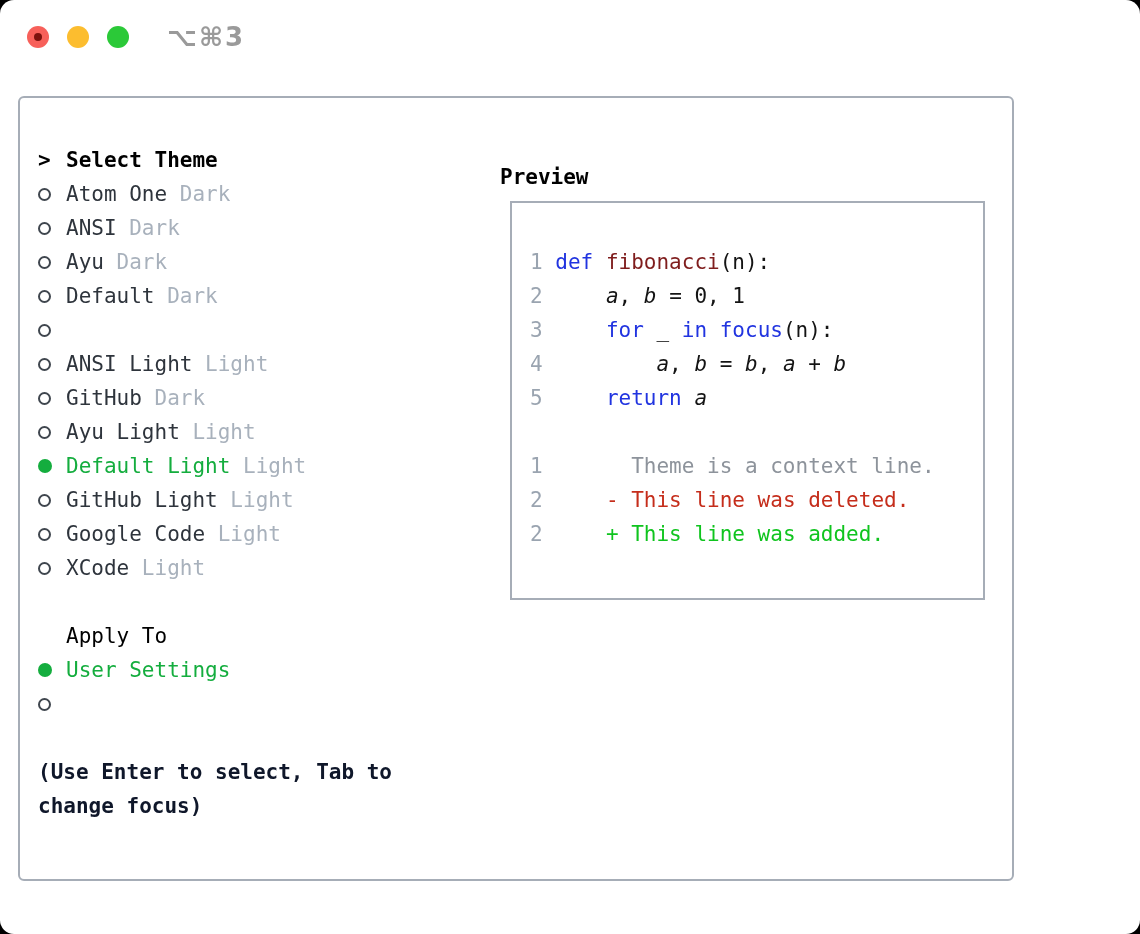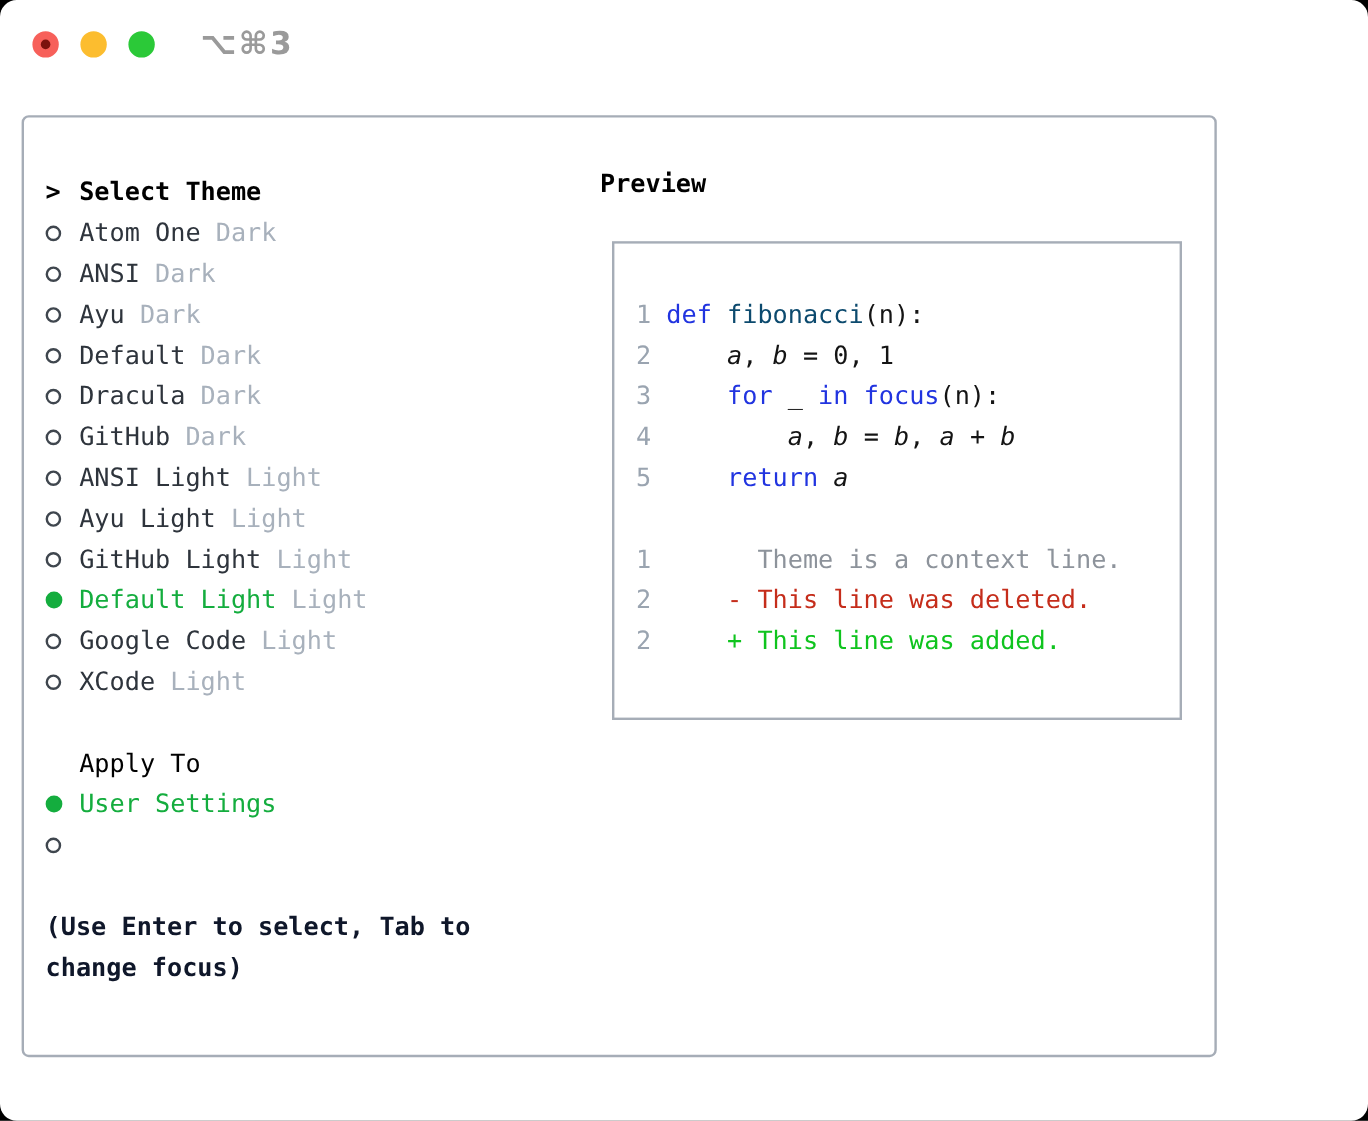--- a/index.html
+++ b/index.html
@@ -55,7 +55,7 @@
   .hint{color:#0f172a;font-weight:bold;}
   
   .preview-label{
-    position:absolute;left:500px;top:136px;
+    position:absolute;left:500px;top:160px;
     font-size:21px;line-height:34px;font-weight:bold;color:#000;
   }
   .pbox{

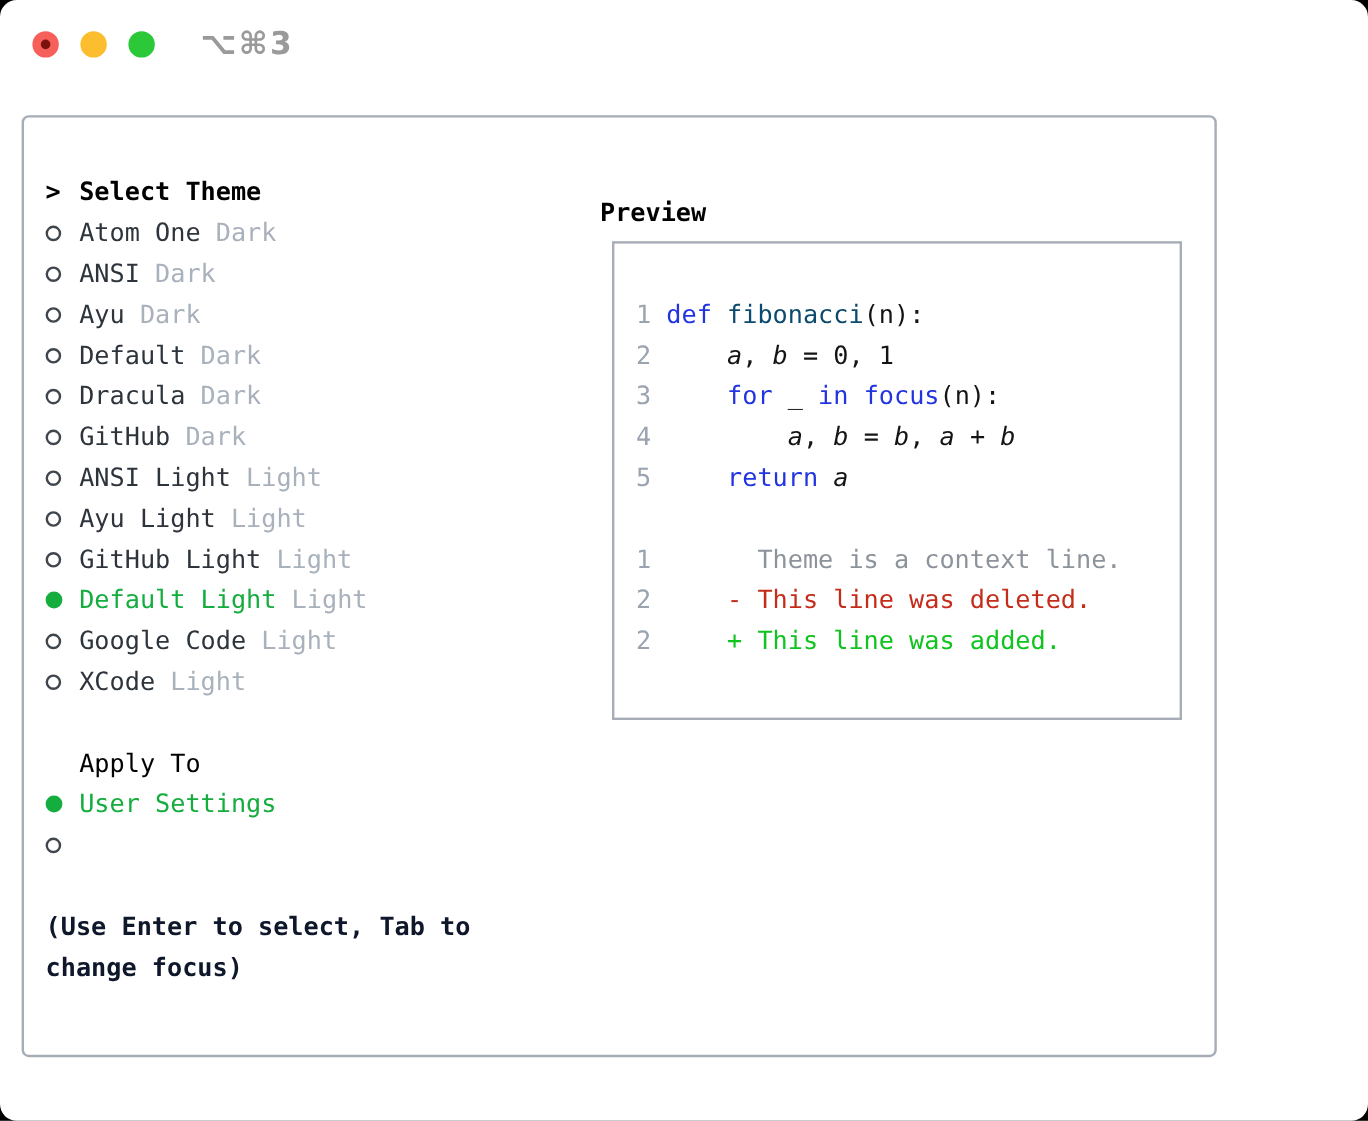--- a/index.html
+++ b/index.html
@@ -66,7 +66,7 @@
   .pline{height:34px;white-space:pre;}
   .lineno{color:#9aa4b0;}
   .seg-kw{color:#2134e0;margin-top:20px;}
-  .seg-fn{color:#0c4a6e;}
+  .seg-fn{color:#7f1d1d;}
   .seg-vr{font-style:italic;color:#141414;}
   .seg-pl{color:#141414;}
   .seg-ctx{color:#8d939b;}

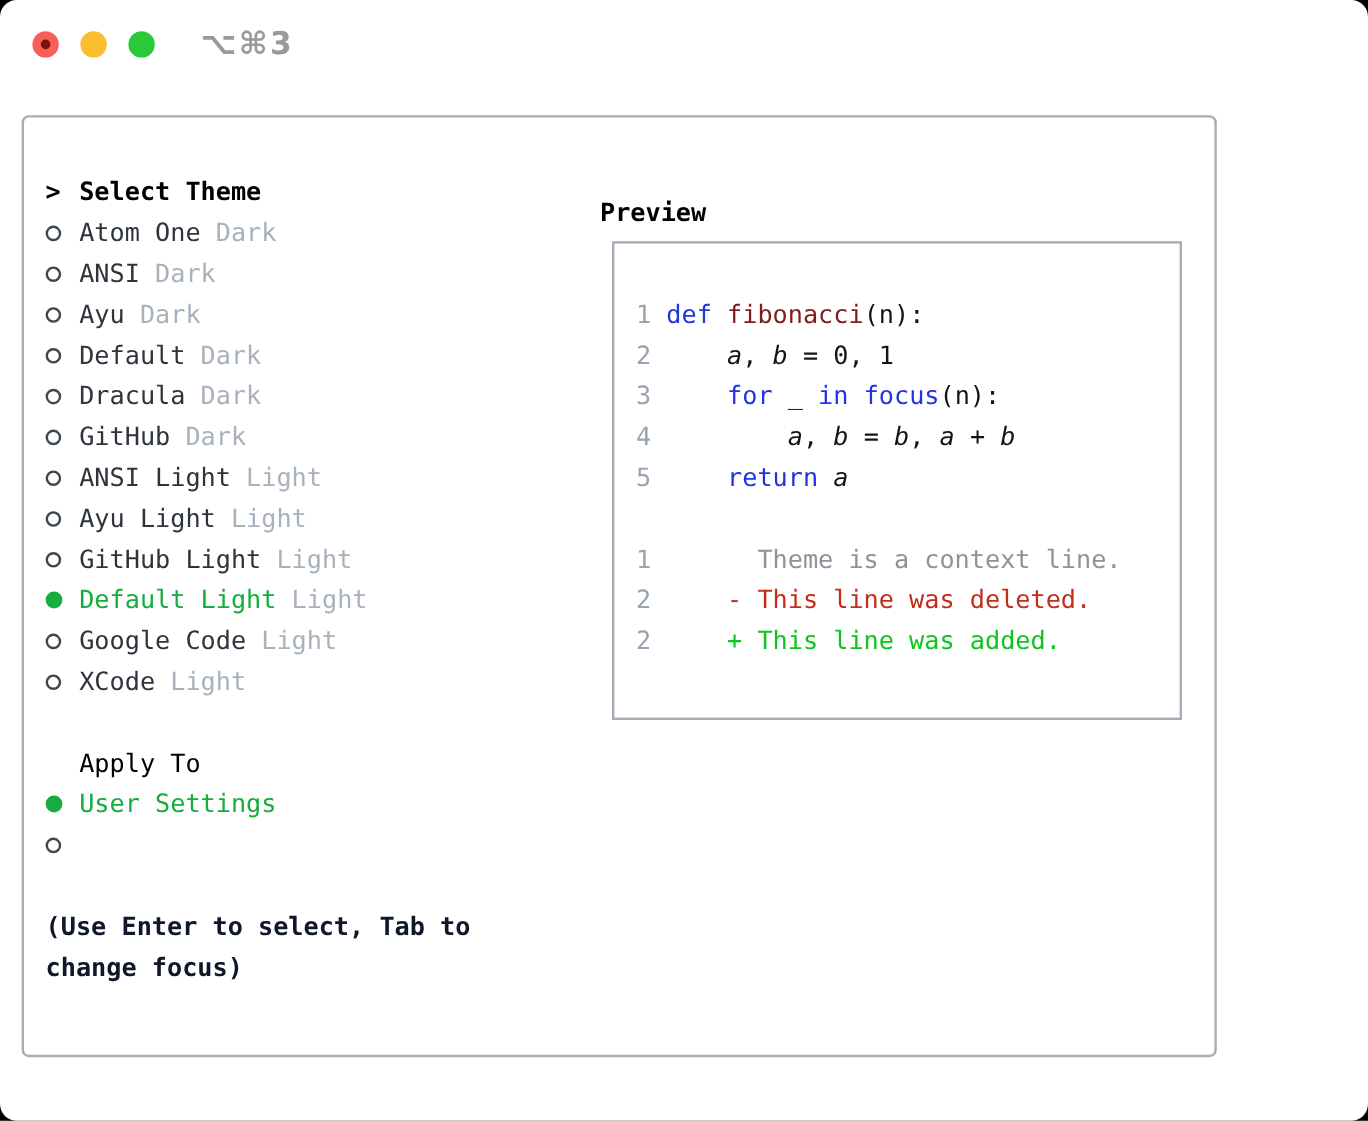--- a/index.html
+++ b/index.html
@@ -100,7 +100,7 @@
         <div class="row"><span class="marker"><span class="circle"></span></span><span class="label"><span class="tname">ANSI</span><span class="ttag"> Dark</span></span></div>
         <div class="row"><span class="marker"><span class="circle"></span></span><span class="label"><span class="tname">Ayu</span><span class="ttag"> Dark</span></span></div>
         <div class="row"><span class="marker"><span class="circle"></span></span><span class="label"><span class="tname">Default</span><span class="ttag"> Dark</span></span></div>
-        <div class="row"><span class="marker"><span class="circle"></span></span><span class="label"><span class="tname">Dracula</span><span class="ttag"> Dark</span></span></div>
+        <div class="row"><span class="marker"><span class="circle"></span></span></div>
         <div class="row"><span class="marker"><span class="circle"></span></span><span class="label"><span class="tname">GitHub</span><span class="ttag"> Dark</span></span></div>
         <div class="row"><span class="marker"><span class="circle"></span></span><span class="label"><span class="tname">ANSI Light</span><span class="ttag"> Light</span></span></div>
         <div class="row"><span class="marker"><span class="circle"></span></span><span class="label"><span class="tname">Ayu Light</span><span class="ttag"> Light</span></span></div>

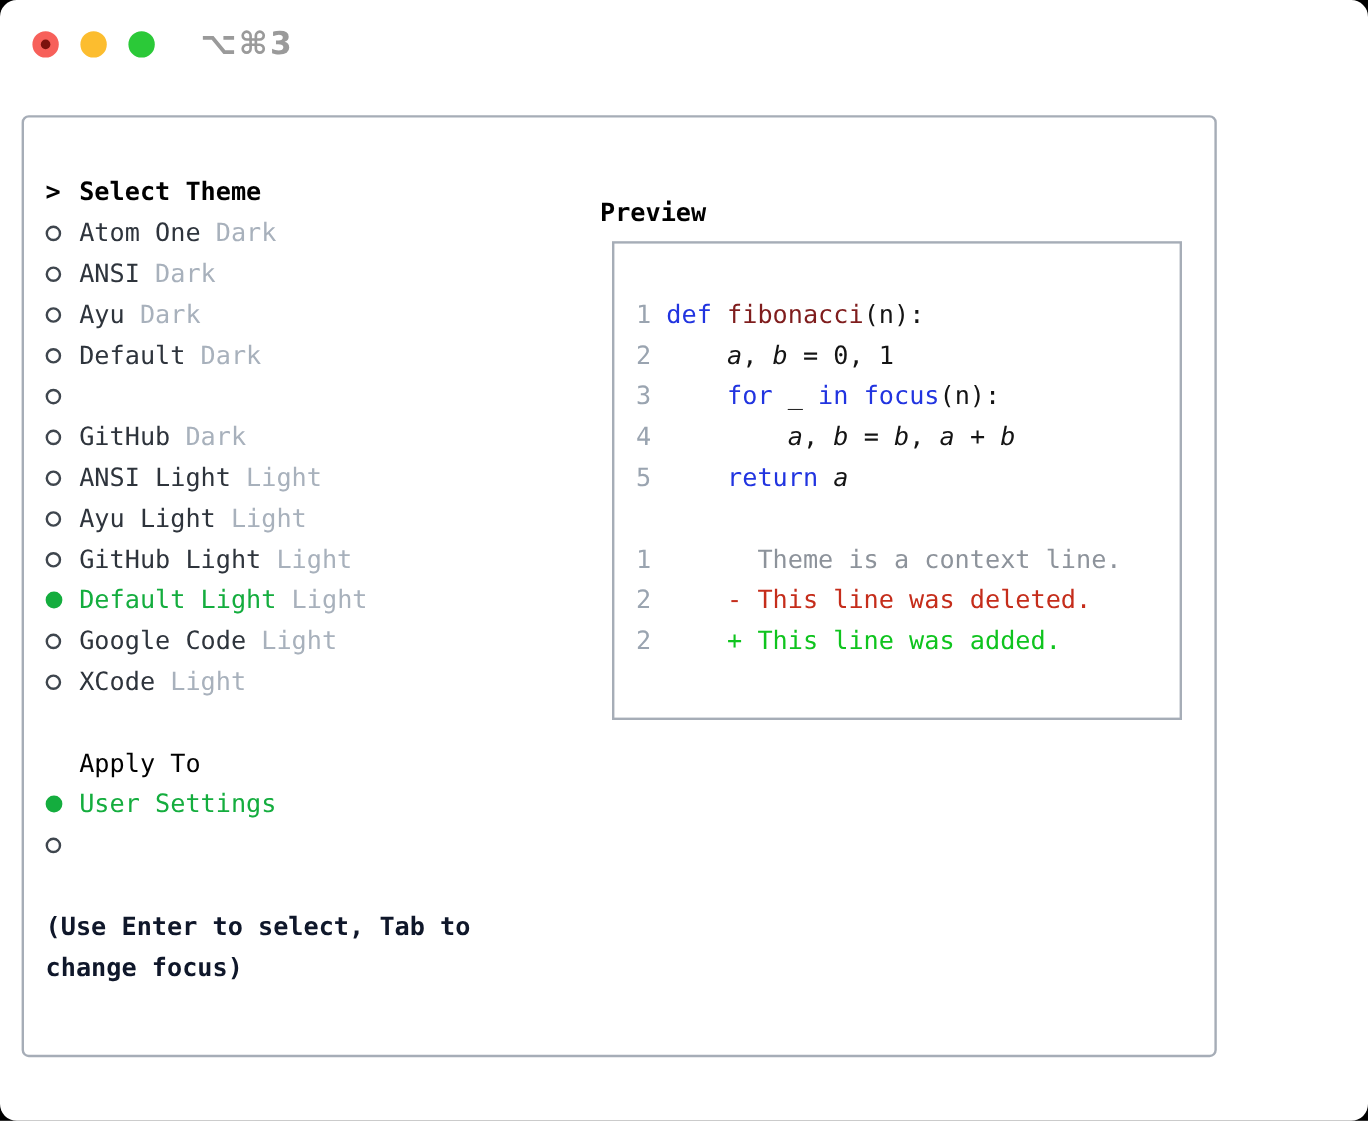--- a/index.html
+++ b/index.html
@@ -101,8 +101,8 @@
         <div class="row"><span class="marker"><span class="circle"></span></span><span class="label"><span class="tname">Ayu</span><span class="ttag"> Dark</span></span></div>
         <div class="row"><span class="marker"><span class="circle"></span></span><span class="label"><span class="tname">Default</span><span class="ttag"> Dark</span></span></div>
         <div class="row"><span class="marker"><span class="circle"></span></span></div>
+        <div class="row"><span class="marker"><span class="circle"></span></span><span class="label"><span class="tname">ANSI Light</span><span class="ttag"> Light</span></span></div>
         <div class="row"><span class="marker"><span class="circle"></span></span><span class="label"><span class="tname">GitHub</span><span class="ttag"> Dark</span></span></div>
-        <div class="row"><span class="marker"><span class="circle"></span></span><span class="label"><span class="tname">ANSI Light</span><span class="ttag"> Light</span></span></div>
         <div class="row"><span class="marker"><span class="circle"></span></span><span class="label"><span class="tname">Ayu Light</span><span class="ttag"> Light</span></span></div>
         <div class="row"><span class="marker"><span class="circle"></span></span><span class="label"><span class="tname">GitHub Light</span><span class="ttag"> Light</span></span></div>
         <div class="row sel"><span class="marker"><span class="circle filled"></span></span><span class="label sel"><span class="tname sel-opt">Default Light</span><span class="ttag"> Light</span></span></div>

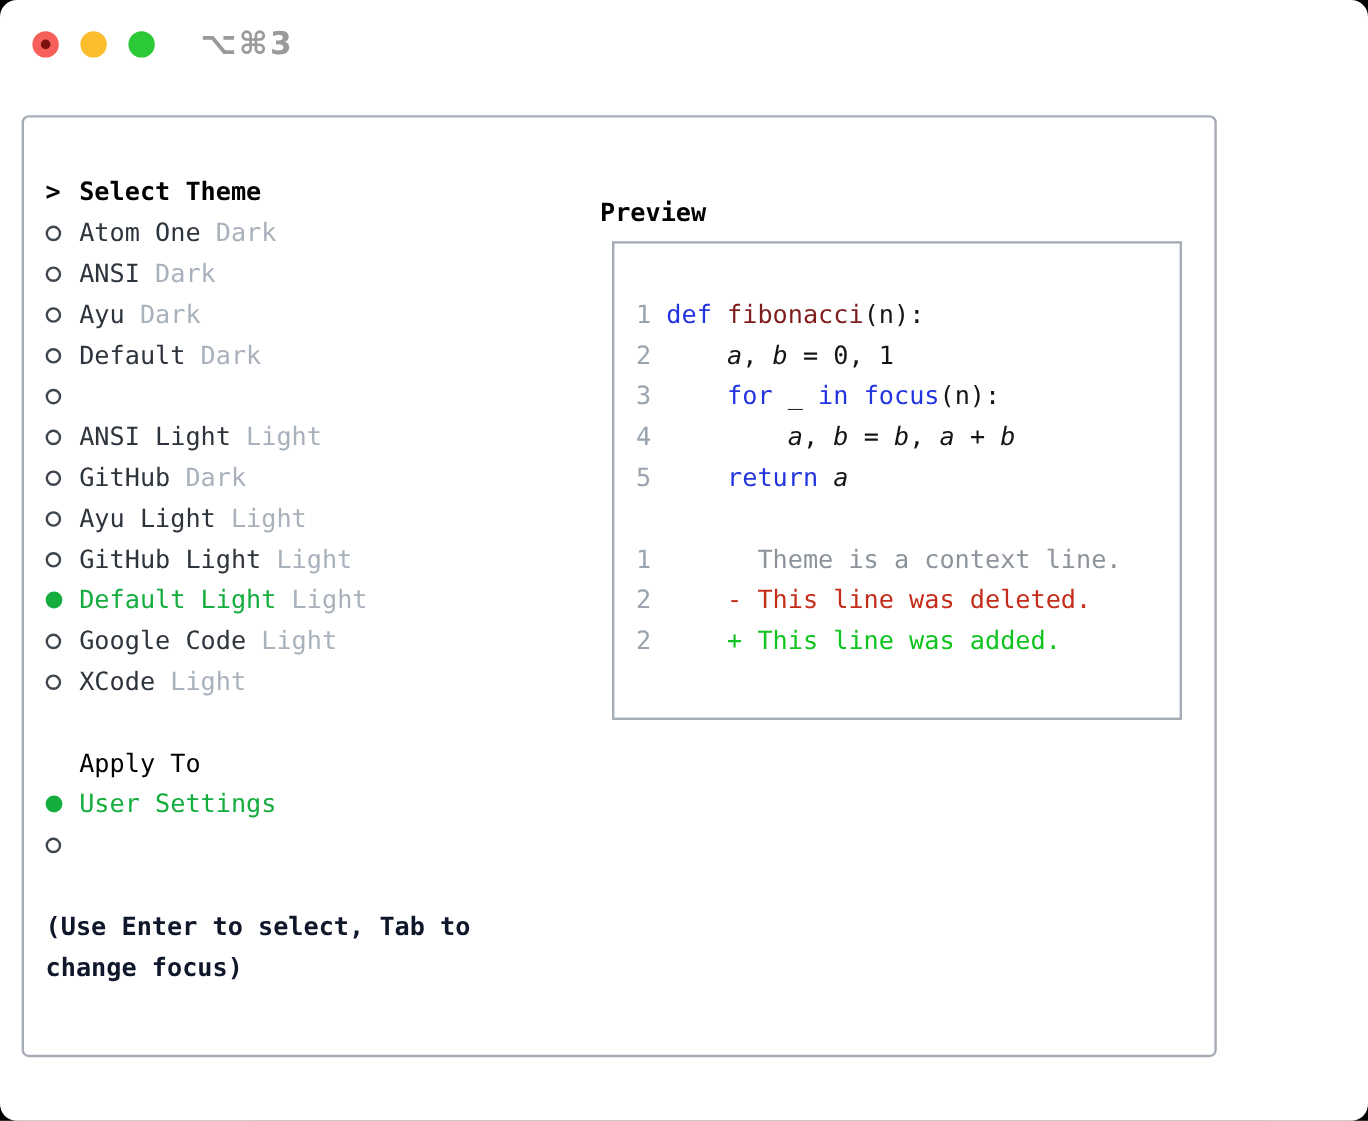--- a/index.html
+++ b/index.html
@@ -104,8 +104,8 @@
         <div class="row"><span class="marker"><span class="circle"></span></span><span class="label"><span class="tname">ANSI Light</span><span class="ttag"> Light</span></span></div>
         <div class="row"><span class="marker"><span class="circle"></span></span><span class="label"><span class="tname">GitHub</span><span class="ttag"> Dark</span></span></div>
         <div class="row"><span class="marker"><span class="circle"></span></span><span class="label"><span class="tname">Ayu Light</span><span class="ttag"> Light</span></span></div>
+        <div class="row sel"><span class="marker"><span class="circle filled"></span></span><span class="label sel"><span class="tname sel-opt">Default Light</span><span class="ttag"> Light</span></span></div>
         <div class="row"><span class="marker"><span class="circle"></span></span><span class="label"><span class="tname">GitHub Light</span><span class="ttag"> Light</span></span></div>
-        <div class="row sel"><span class="marker"><span class="circle filled"></span></span><span class="label sel"><span class="tname sel-opt">Default Light</span><span class="ttag"> Light</span></span></div>
         <div class="row"><span class="marker"><span class="circle"></span></span><span class="label"><span class="tname">Google Code</span><span class="ttag"> Light</span></span></div>
         <div class="row"><span class="marker"><span class="circle"></span></span><span class="label"><span class="tname">XCode</span><span class="ttag"> Light</span></span></div>
       </div>

